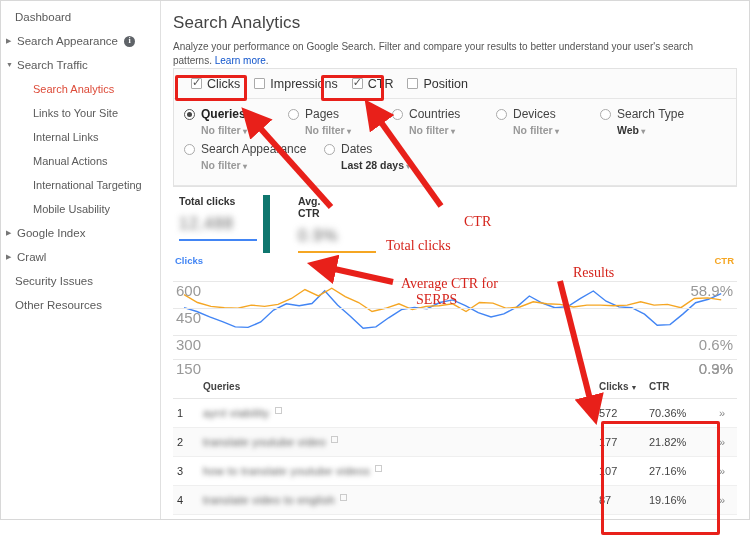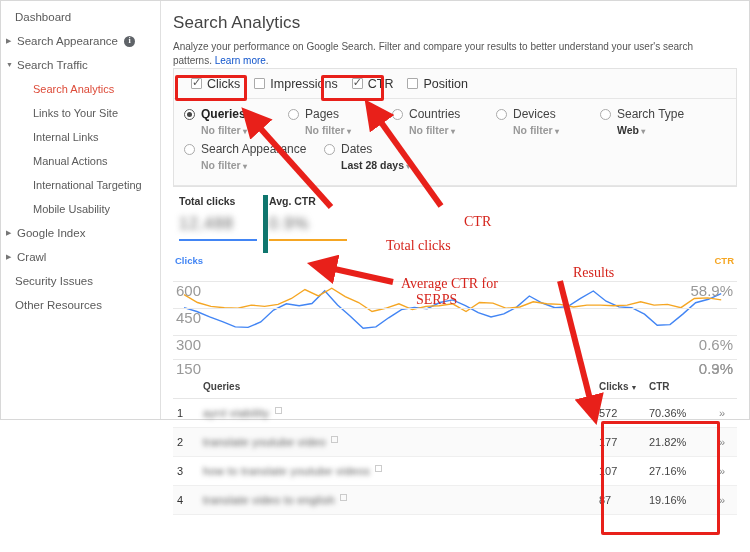--- a/index.html
+++ b/index.html
@@ -13,7 +13,7 @@
     overflow:hidden;
     position:relative;
   }
-  #app { width:750px; height:420px; position:relative; display:flex; border:1px solid #d8d8d8; }
+  #app { width:750px; height:520px; position:relative; display:flex; border:1px solid #d8d8d8; }
 
   
   #sidebar {

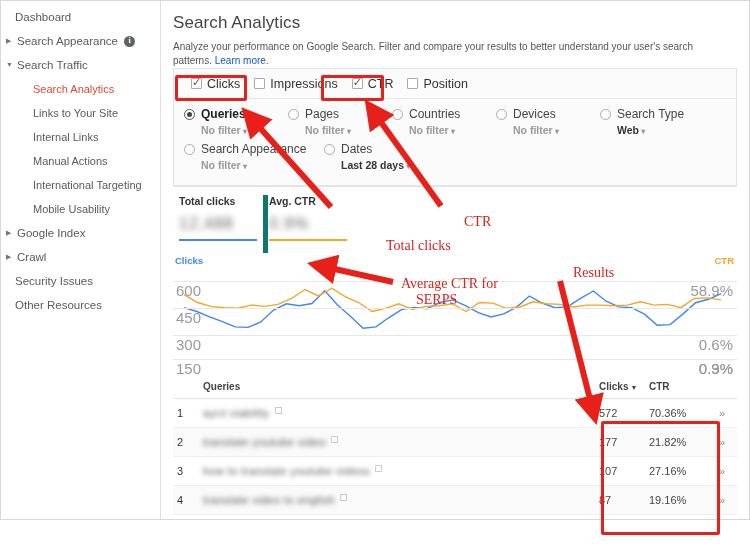--- a/index.html
+++ b/index.html
@@ -93,7 +93,7 @@
   
   #totals { display:flex; padding:8px 0 0 4px; height:66px; }
   .total-card { width:86px; padding:0 12px 0 2px; position:relative; }
-  .total-card + .total-card { border-left:5px solid #0f766e; padding-left:1px; }
+  .total-card + .total-card { border-left:7px solid #0f766e; padding-left:28px; }
   .total-label { font-size:10.5px; font-weight:bold; color:#333; margin-bottom:8px; }
   .total-value {
     font-size:16px; color:#666;

